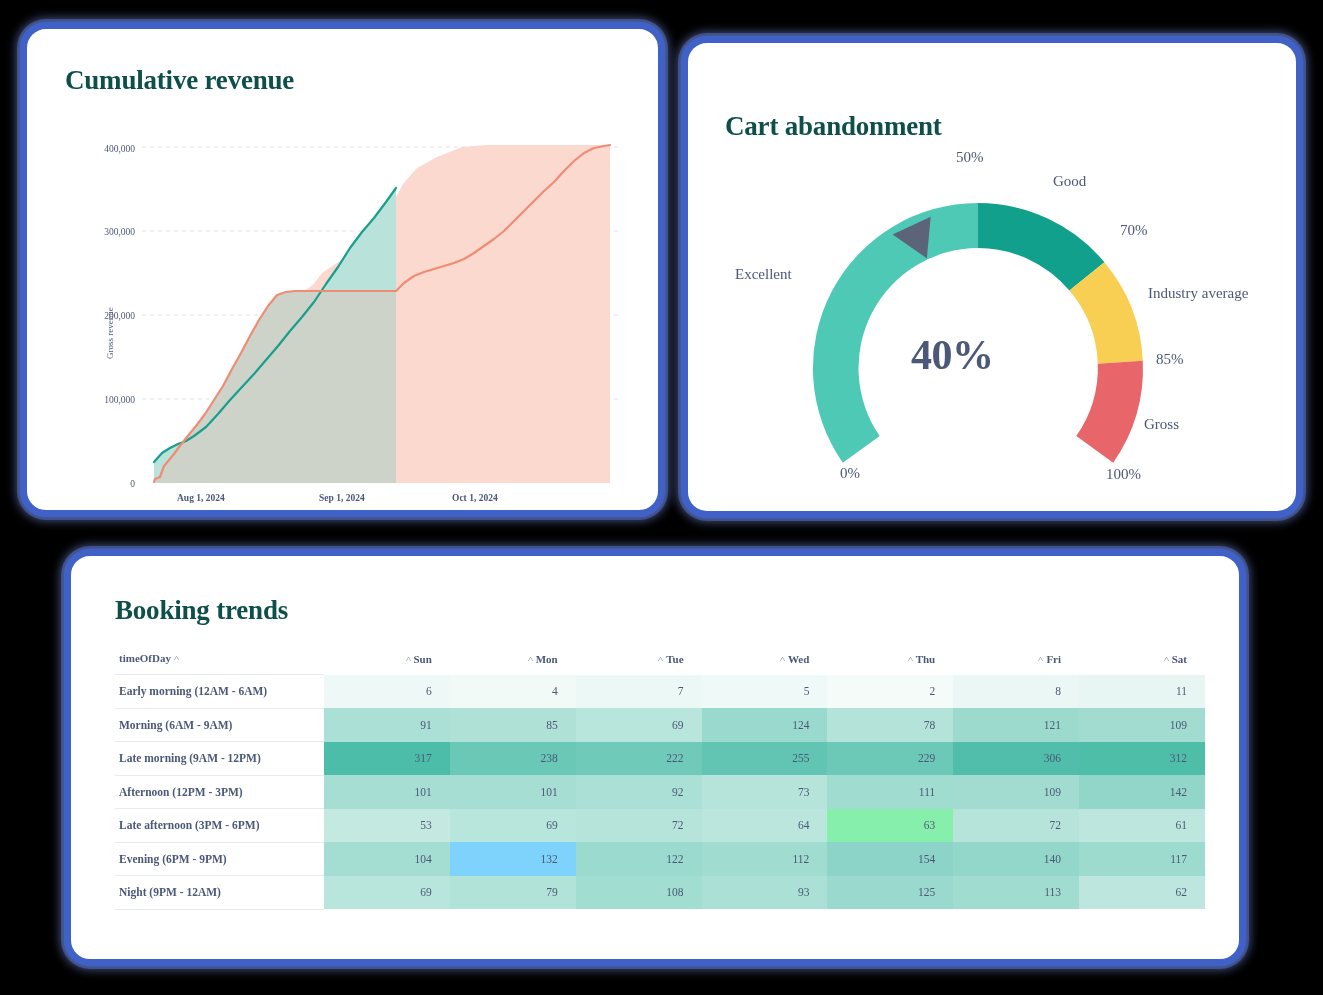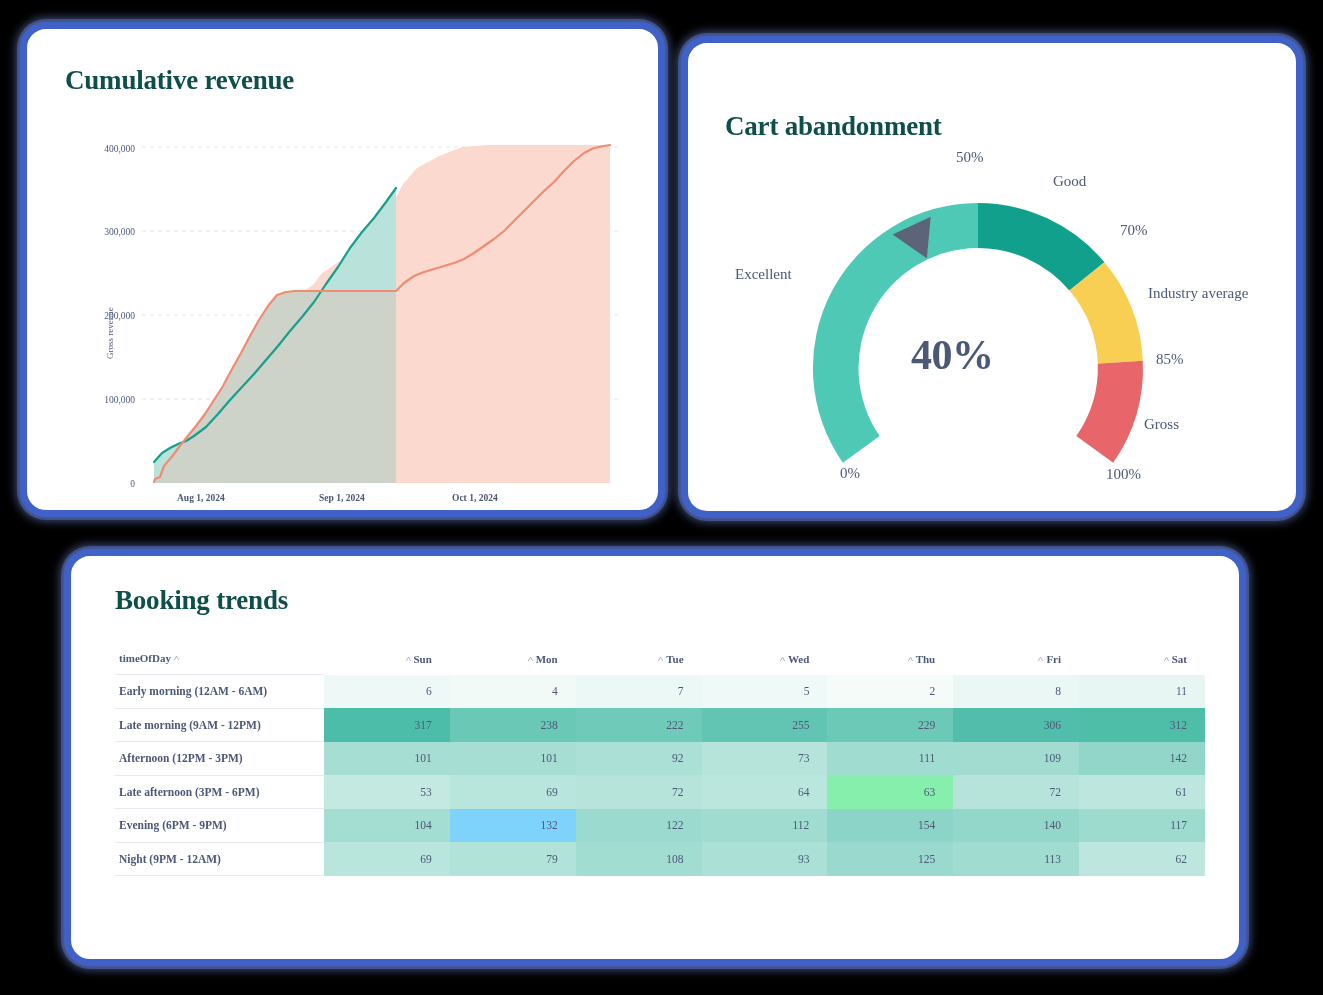--- a/index.html
+++ b/index.html
@@ -47,7 +47,7 @@
   
   #revenue-title { left: 38px; top: 36px; }
   #gauge-title   { left: 37px; top: 68px; }
-  #table-title   { left: 44px; top: 29px; }
+  #table-title   { left: 44px; top: 39px; }
 
   .chart-wrap { position: absolute; }
   #revenue-chart-area { left: 10px; top: 80px; width: 620px; height: 400px; }

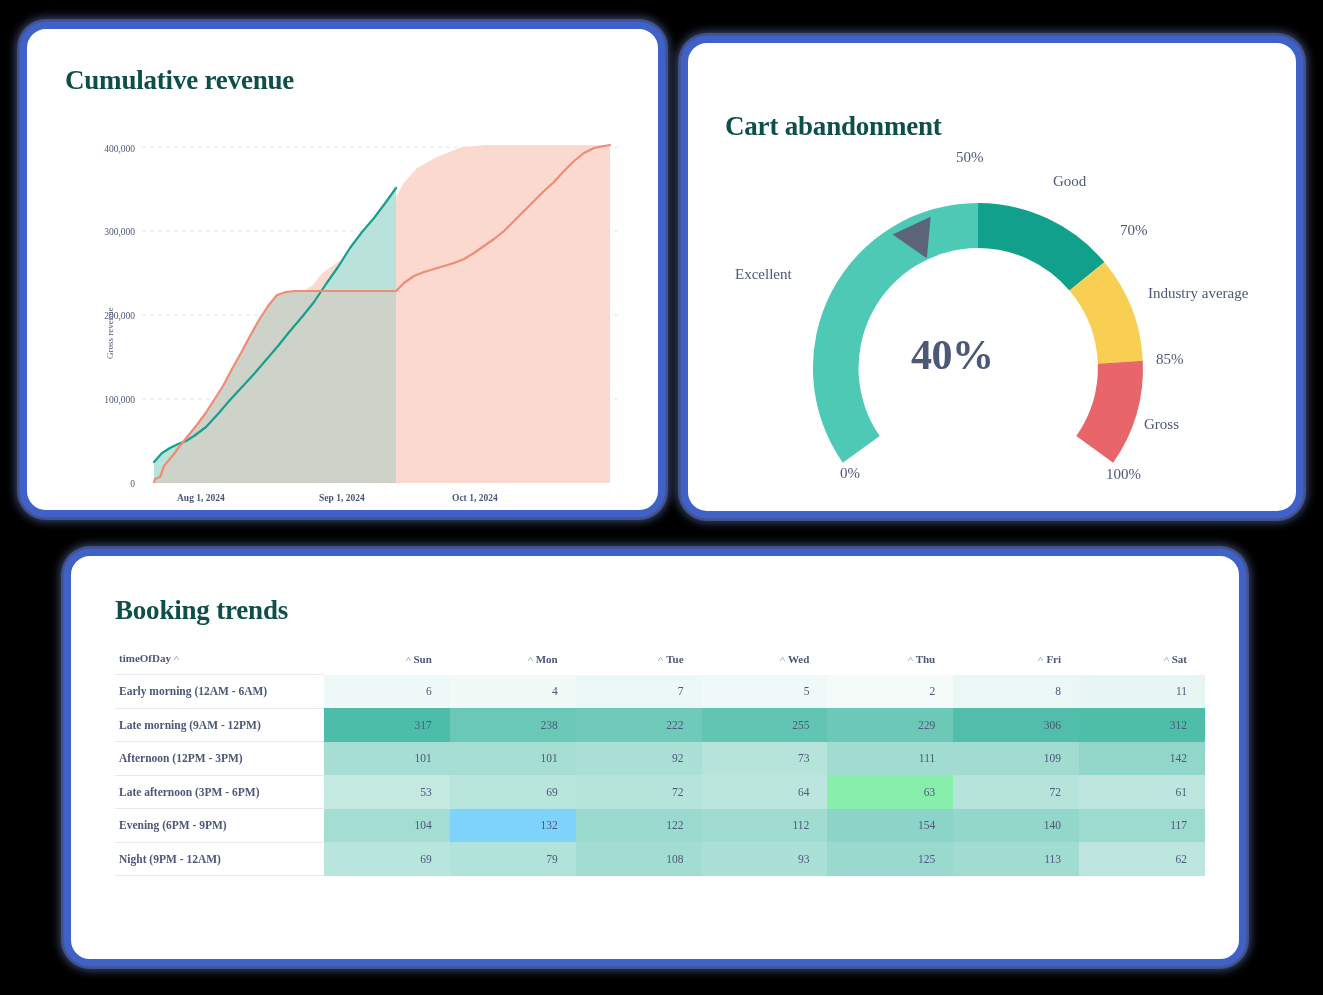--- a/index.html
+++ b/index.html
@@ -279,6 +279,16 @@
               <td class="num" style="background: rgb(231, 246, 242);">11</td>
             </tr>
             <tr>
+              <td class="lbl">Morning (6AM - 9AM)</td>
+              <td class="num" style="background: rgb(171, 224, 214);">91</td>
+              <td class="num" style="background: rgb(175, 225, 215);">85</td>
+              <td class="num" style="background: rgb(184, 229, 220);">69</td>
+              <td class="num" style="background: rgb(154, 218, 206);">124</td>
+              <td class="num" style="background: rgb(179, 227, 217);">78</td>
+              <td class="num" style="background: rgb(156, 218, 206);">121</td>
+              <td class="num" style="background: rgb(162, 220, 209);">109</td>
+            </tr>
+            <tr>
               <td class="lbl">Late morning (9AM - 12PM)</td>
               <td class="num" style="background: rgb(76, 189, 168);">317</td>
               <td class="num" style="background: rgb(105, 200, 182); text-align: right;">238</td>

